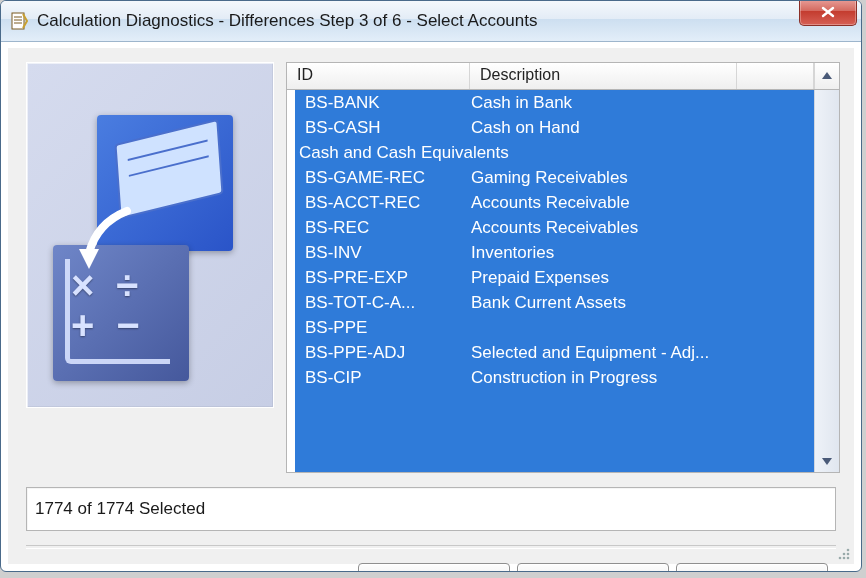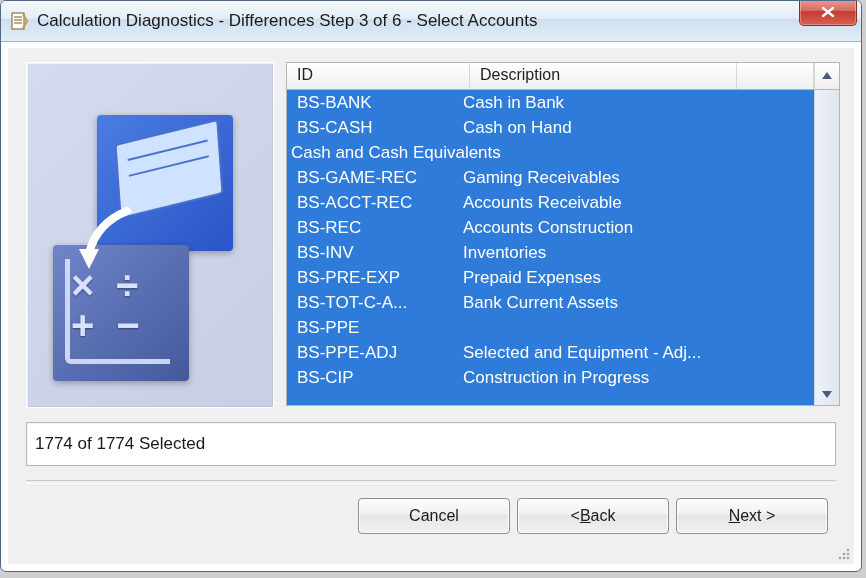--- a/index.html
+++ b/index.html
@@ -153,7 +153,7 @@
     margin-left: 12px;
     display: flex;
     flex-direction: column;
-    height: 344px;
+    height: 411px;
   }
   .list-header {
     display: flex;

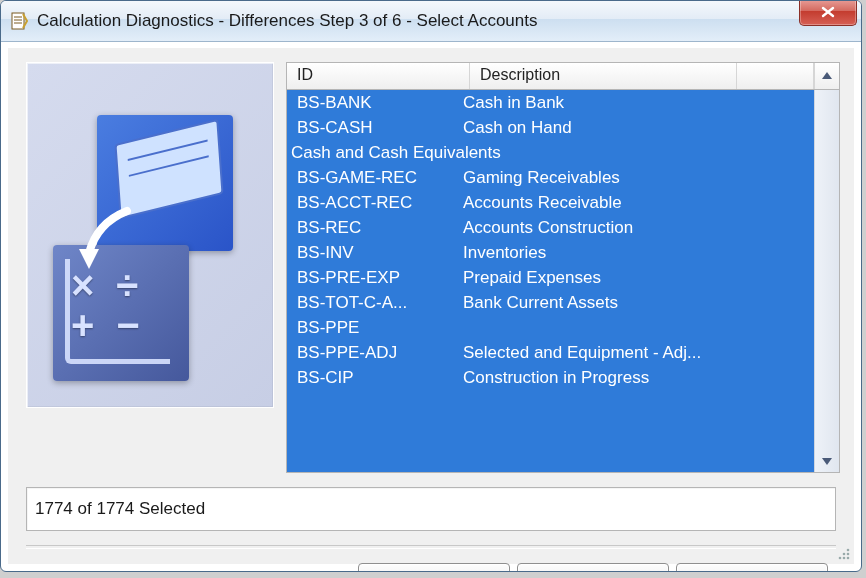--- a/index.html
+++ b/index.html
@@ -182,6 +182,7 @@
     box-sizing: border-box;
     background: #fff;
     min-height: 0;
+    padding-left: 8px;
   }
   .list-body {
     flex: 1 1 auto;

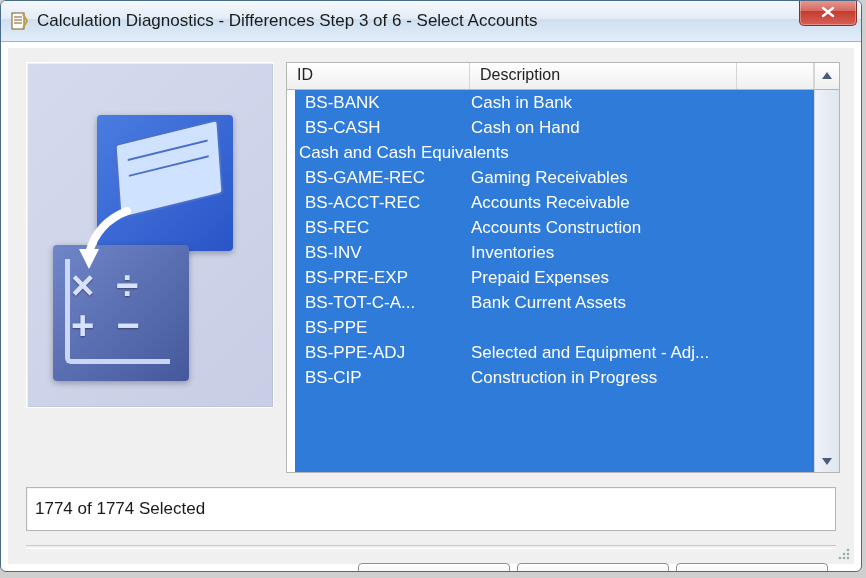--- a/index.html
+++ b/index.html
@@ -354,7 +354,7 @@
               </div>
               <div class="row-item">
                 <div class="c-id">BS-REC</div>
-                <div class="c-desc">Accounts Construction</div>
+                <div class="c-desc">Accounts Receivables</div>
               </div>
               <div class="row-item">
                 <div class="c-id">BS-INV</div>

